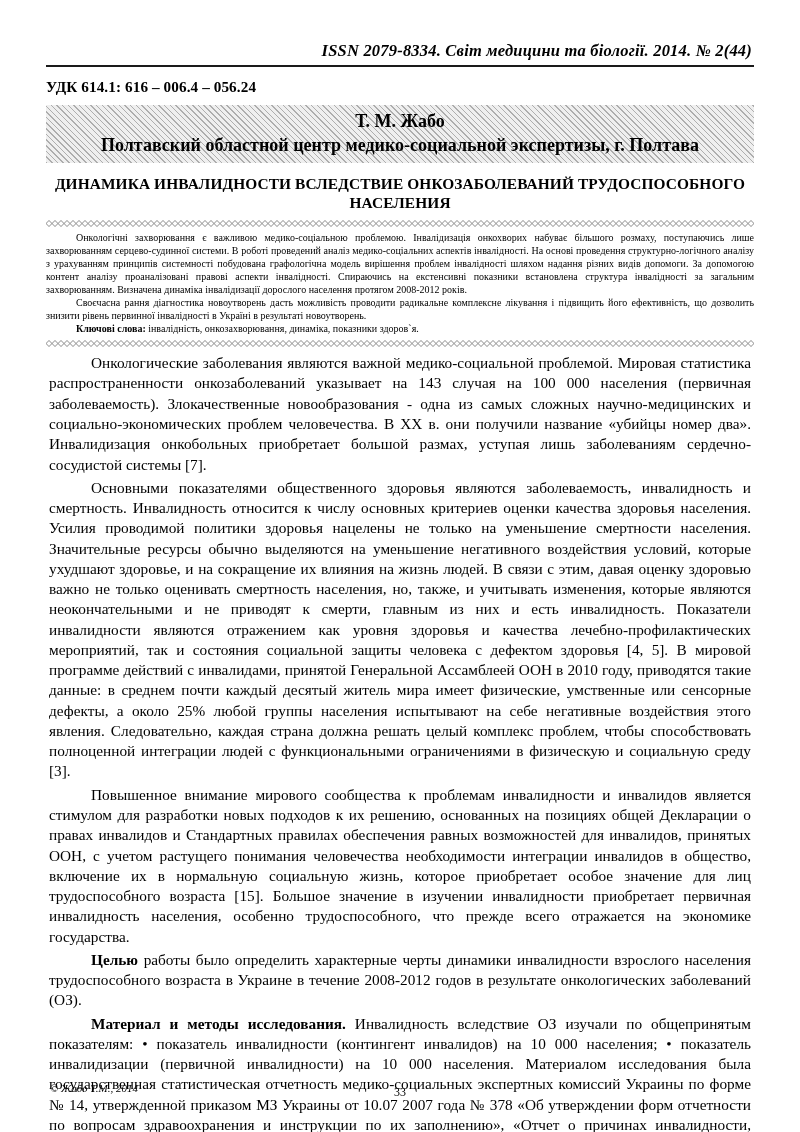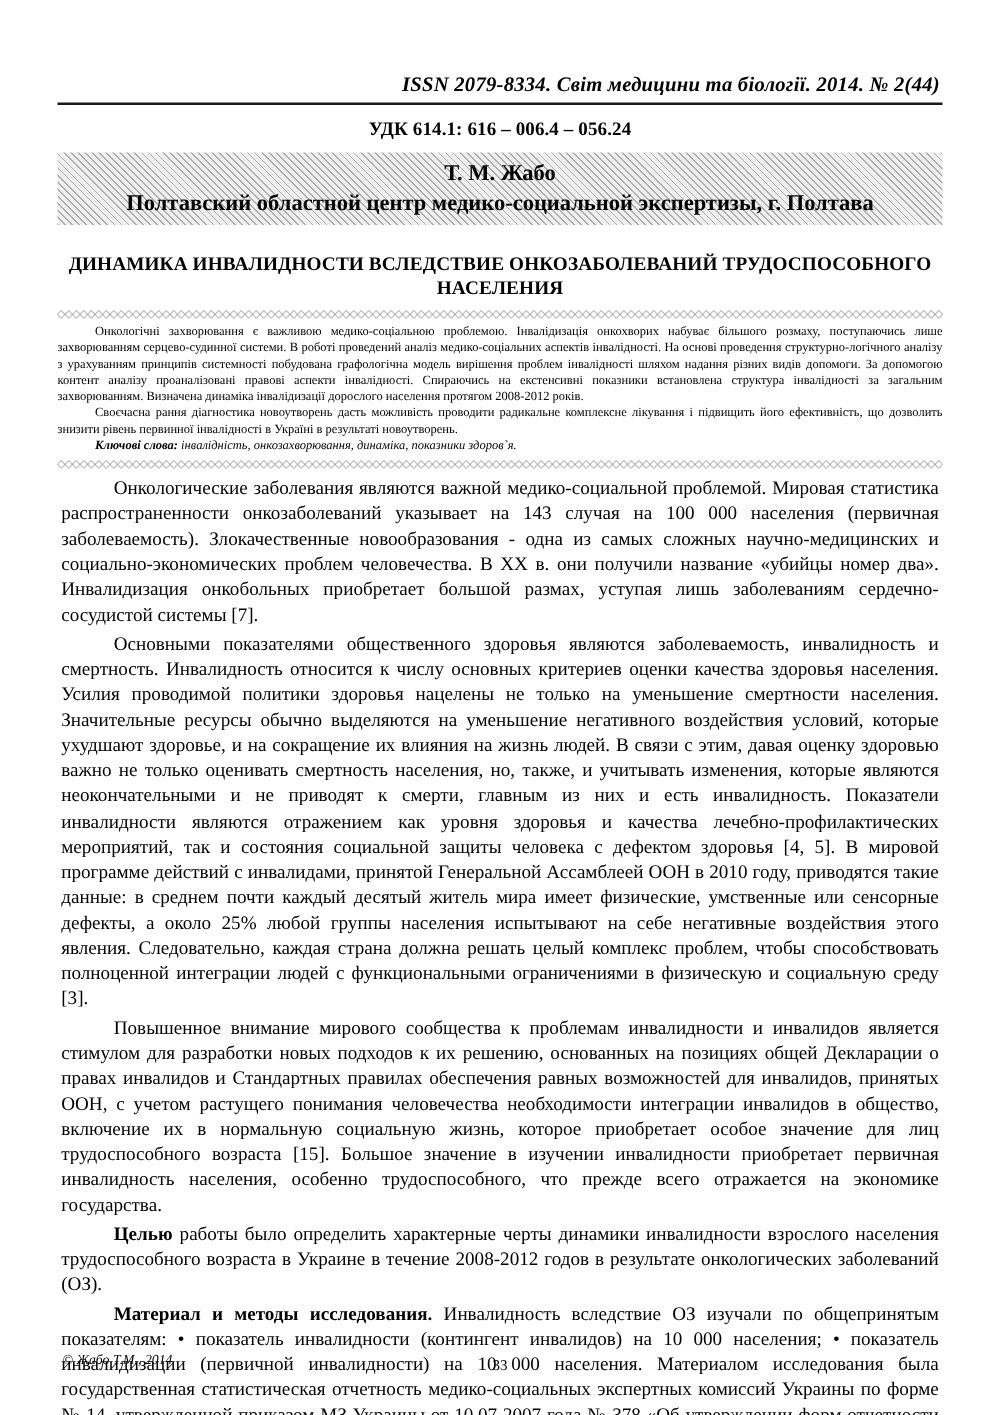--- a/index.html
+++ b/index.html
@@ -31,7 +31,7 @@
     font-weight: bold;
     font-size: 16.5px;
     letter-spacing: 0.2px;
-    padding-top: 59px;
+    padding-top: 42px;
     padding-right: 2px;
     line-height: 1.1;
   }

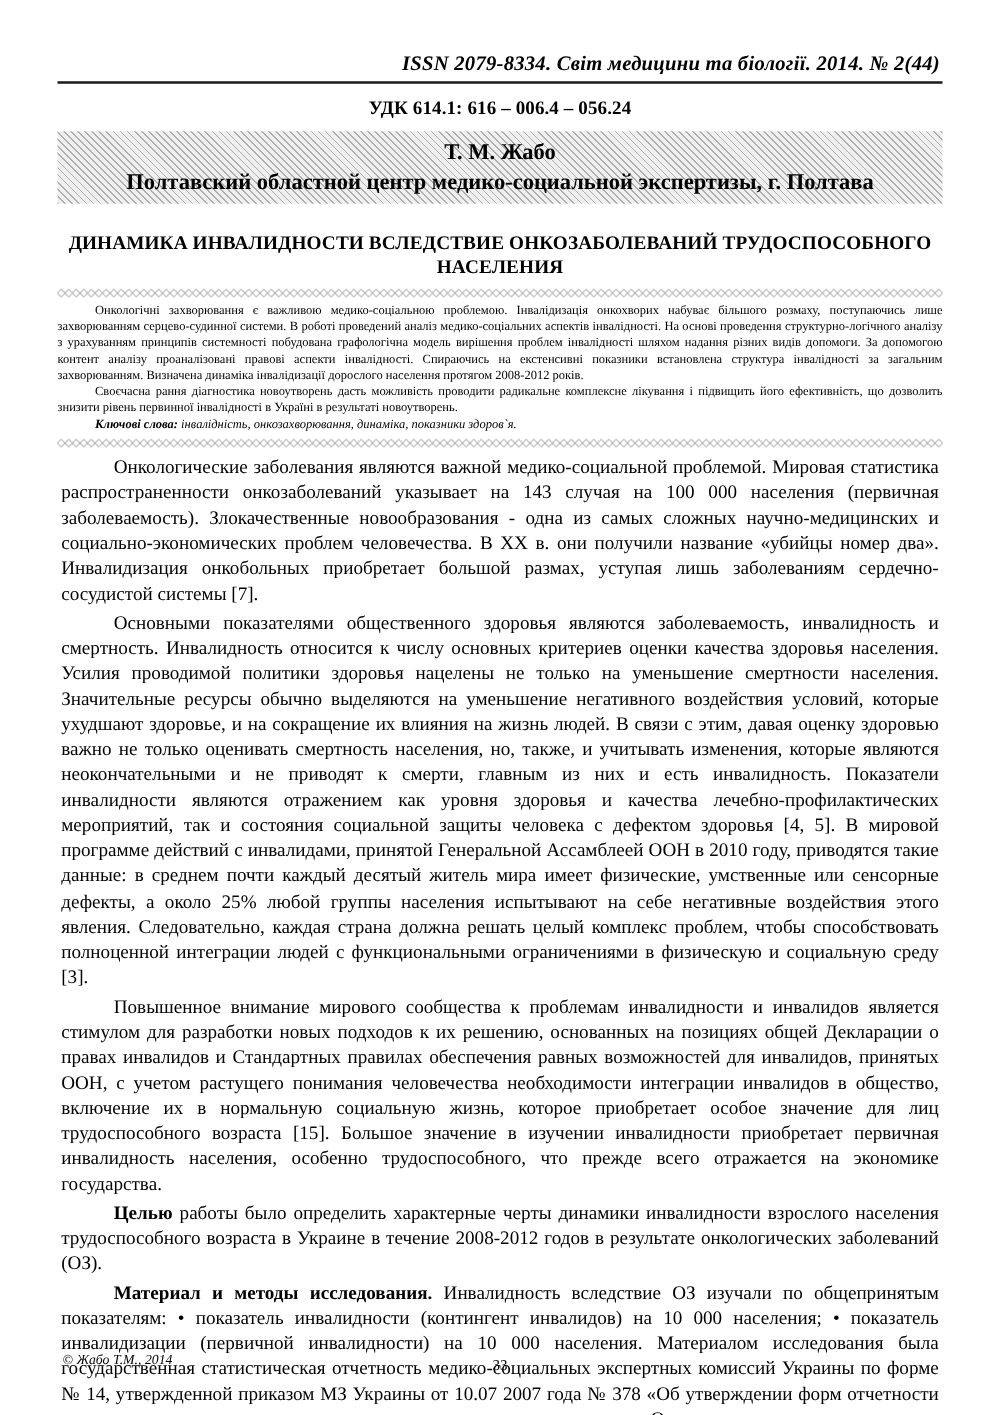--- a/index.html
+++ b/index.html
@@ -46,7 +46,6 @@
     font-size: 15.2px;
     margin-top: 11px;
     letter-spacing: 0.1px;
-    text-align: center;
   }
 
   

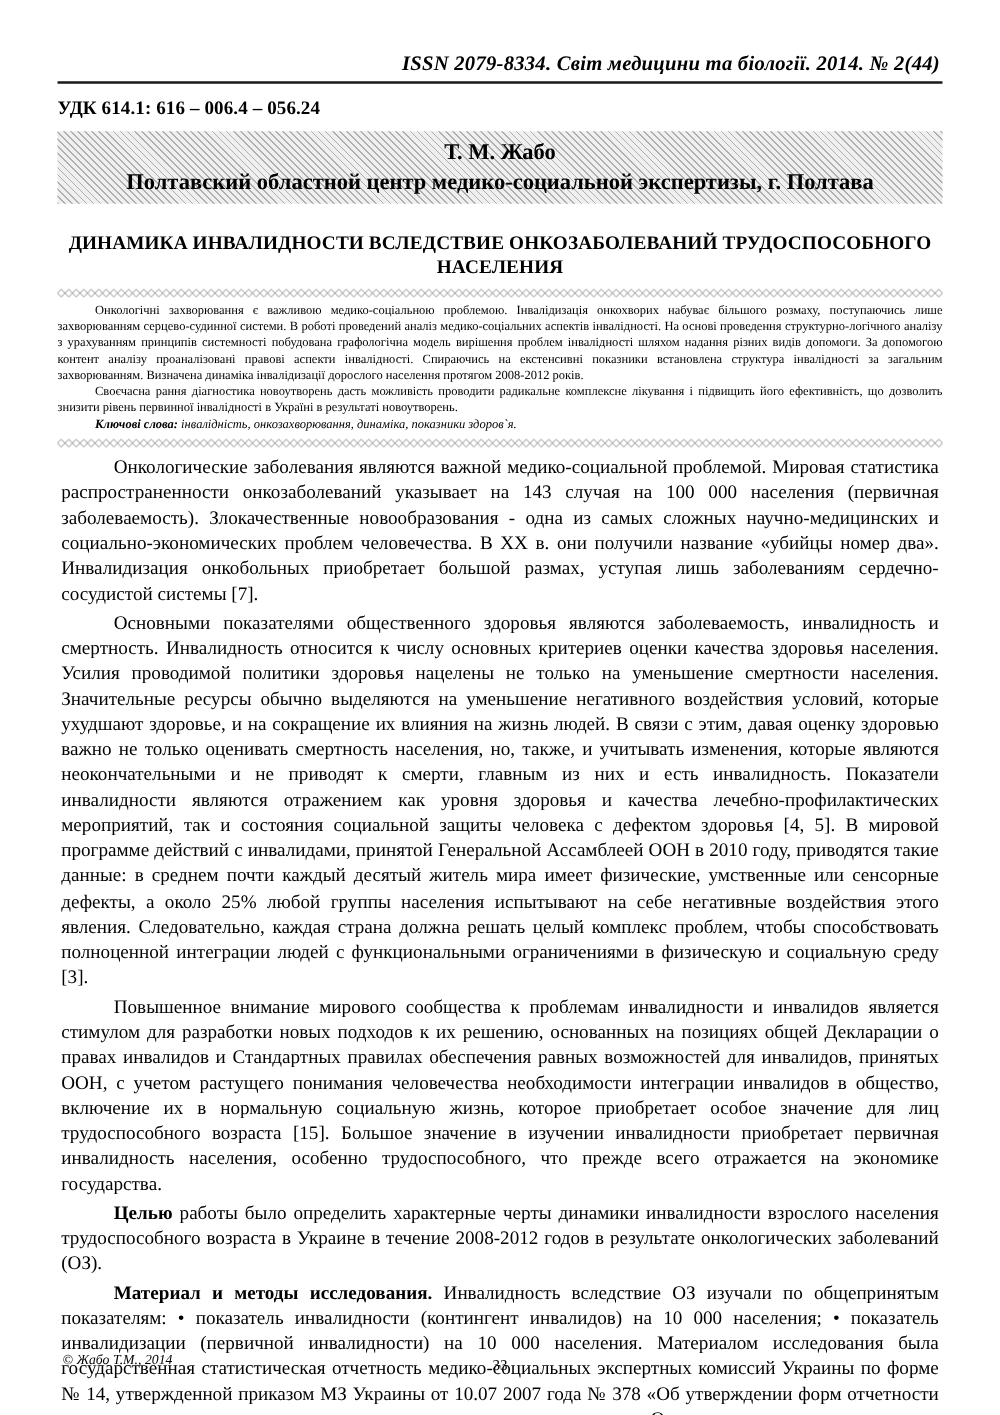--- a/index.html
+++ b/index.html
@@ -79,7 +79,7 @@
     font-weight: bold;
     font-size: 15.4px;
     line-height: 1.28;
-    margin-top: 22px;
+    margin-top: 11px;
     letter-spacing: 0.1px;
   }
 

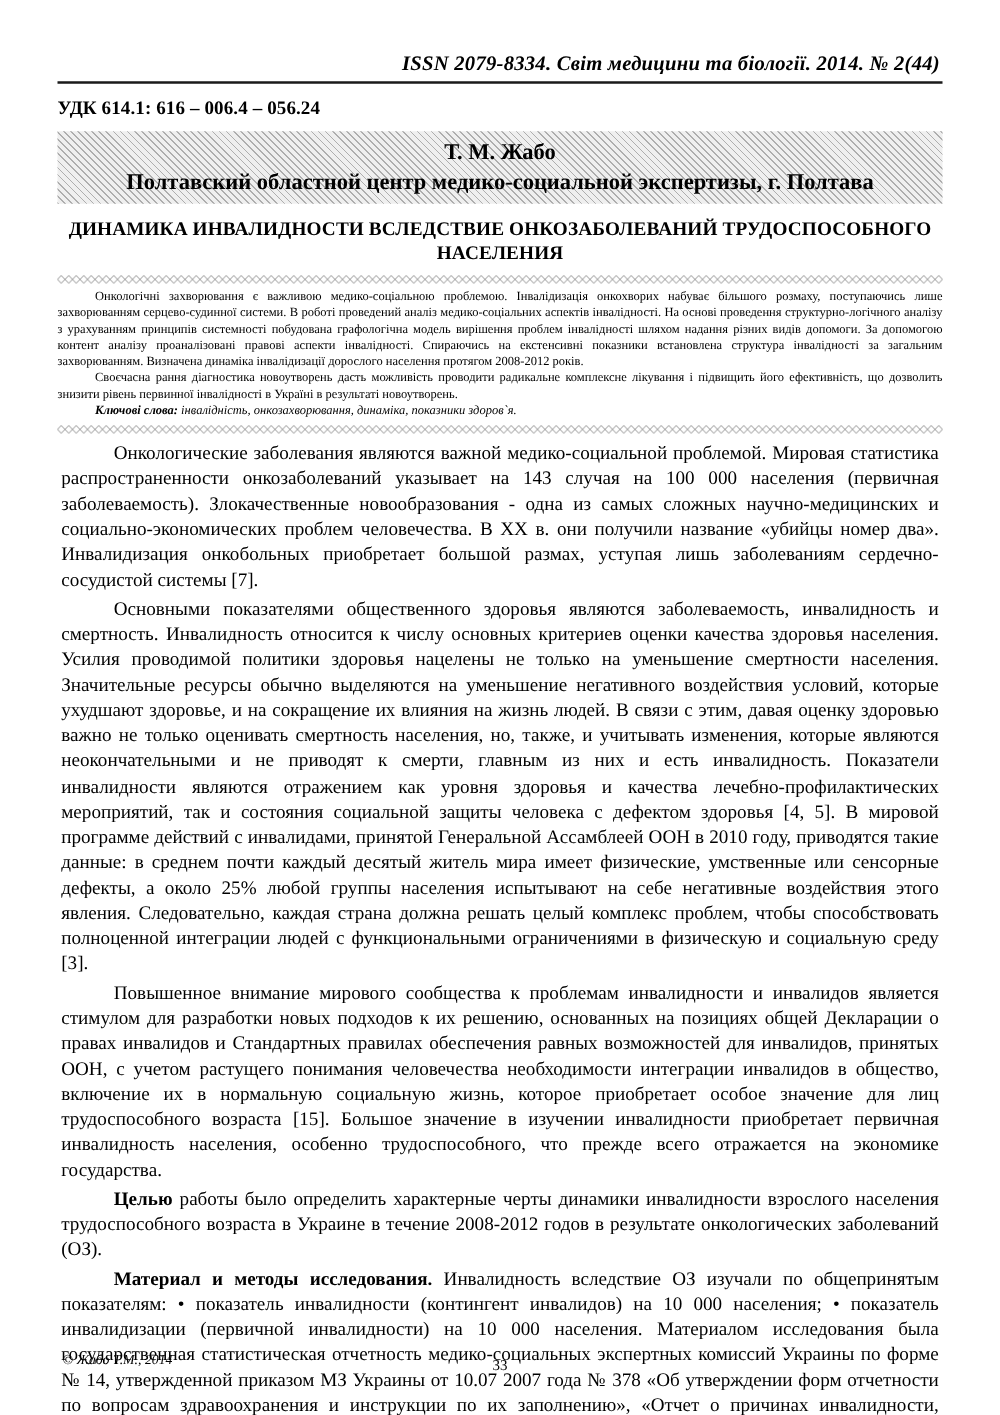--- a/index.html
+++ b/index.html
@@ -107,7 +107,7 @@
     margin: 0;
     text-indent: 30px;
   }
-  .keywords { margin: 0; text-indent: 30px; font-style: italic; }
+  .keywords { margin: 0; text-indent: 30px; }
   .keywords b { font-weight: bold; }
 
   

